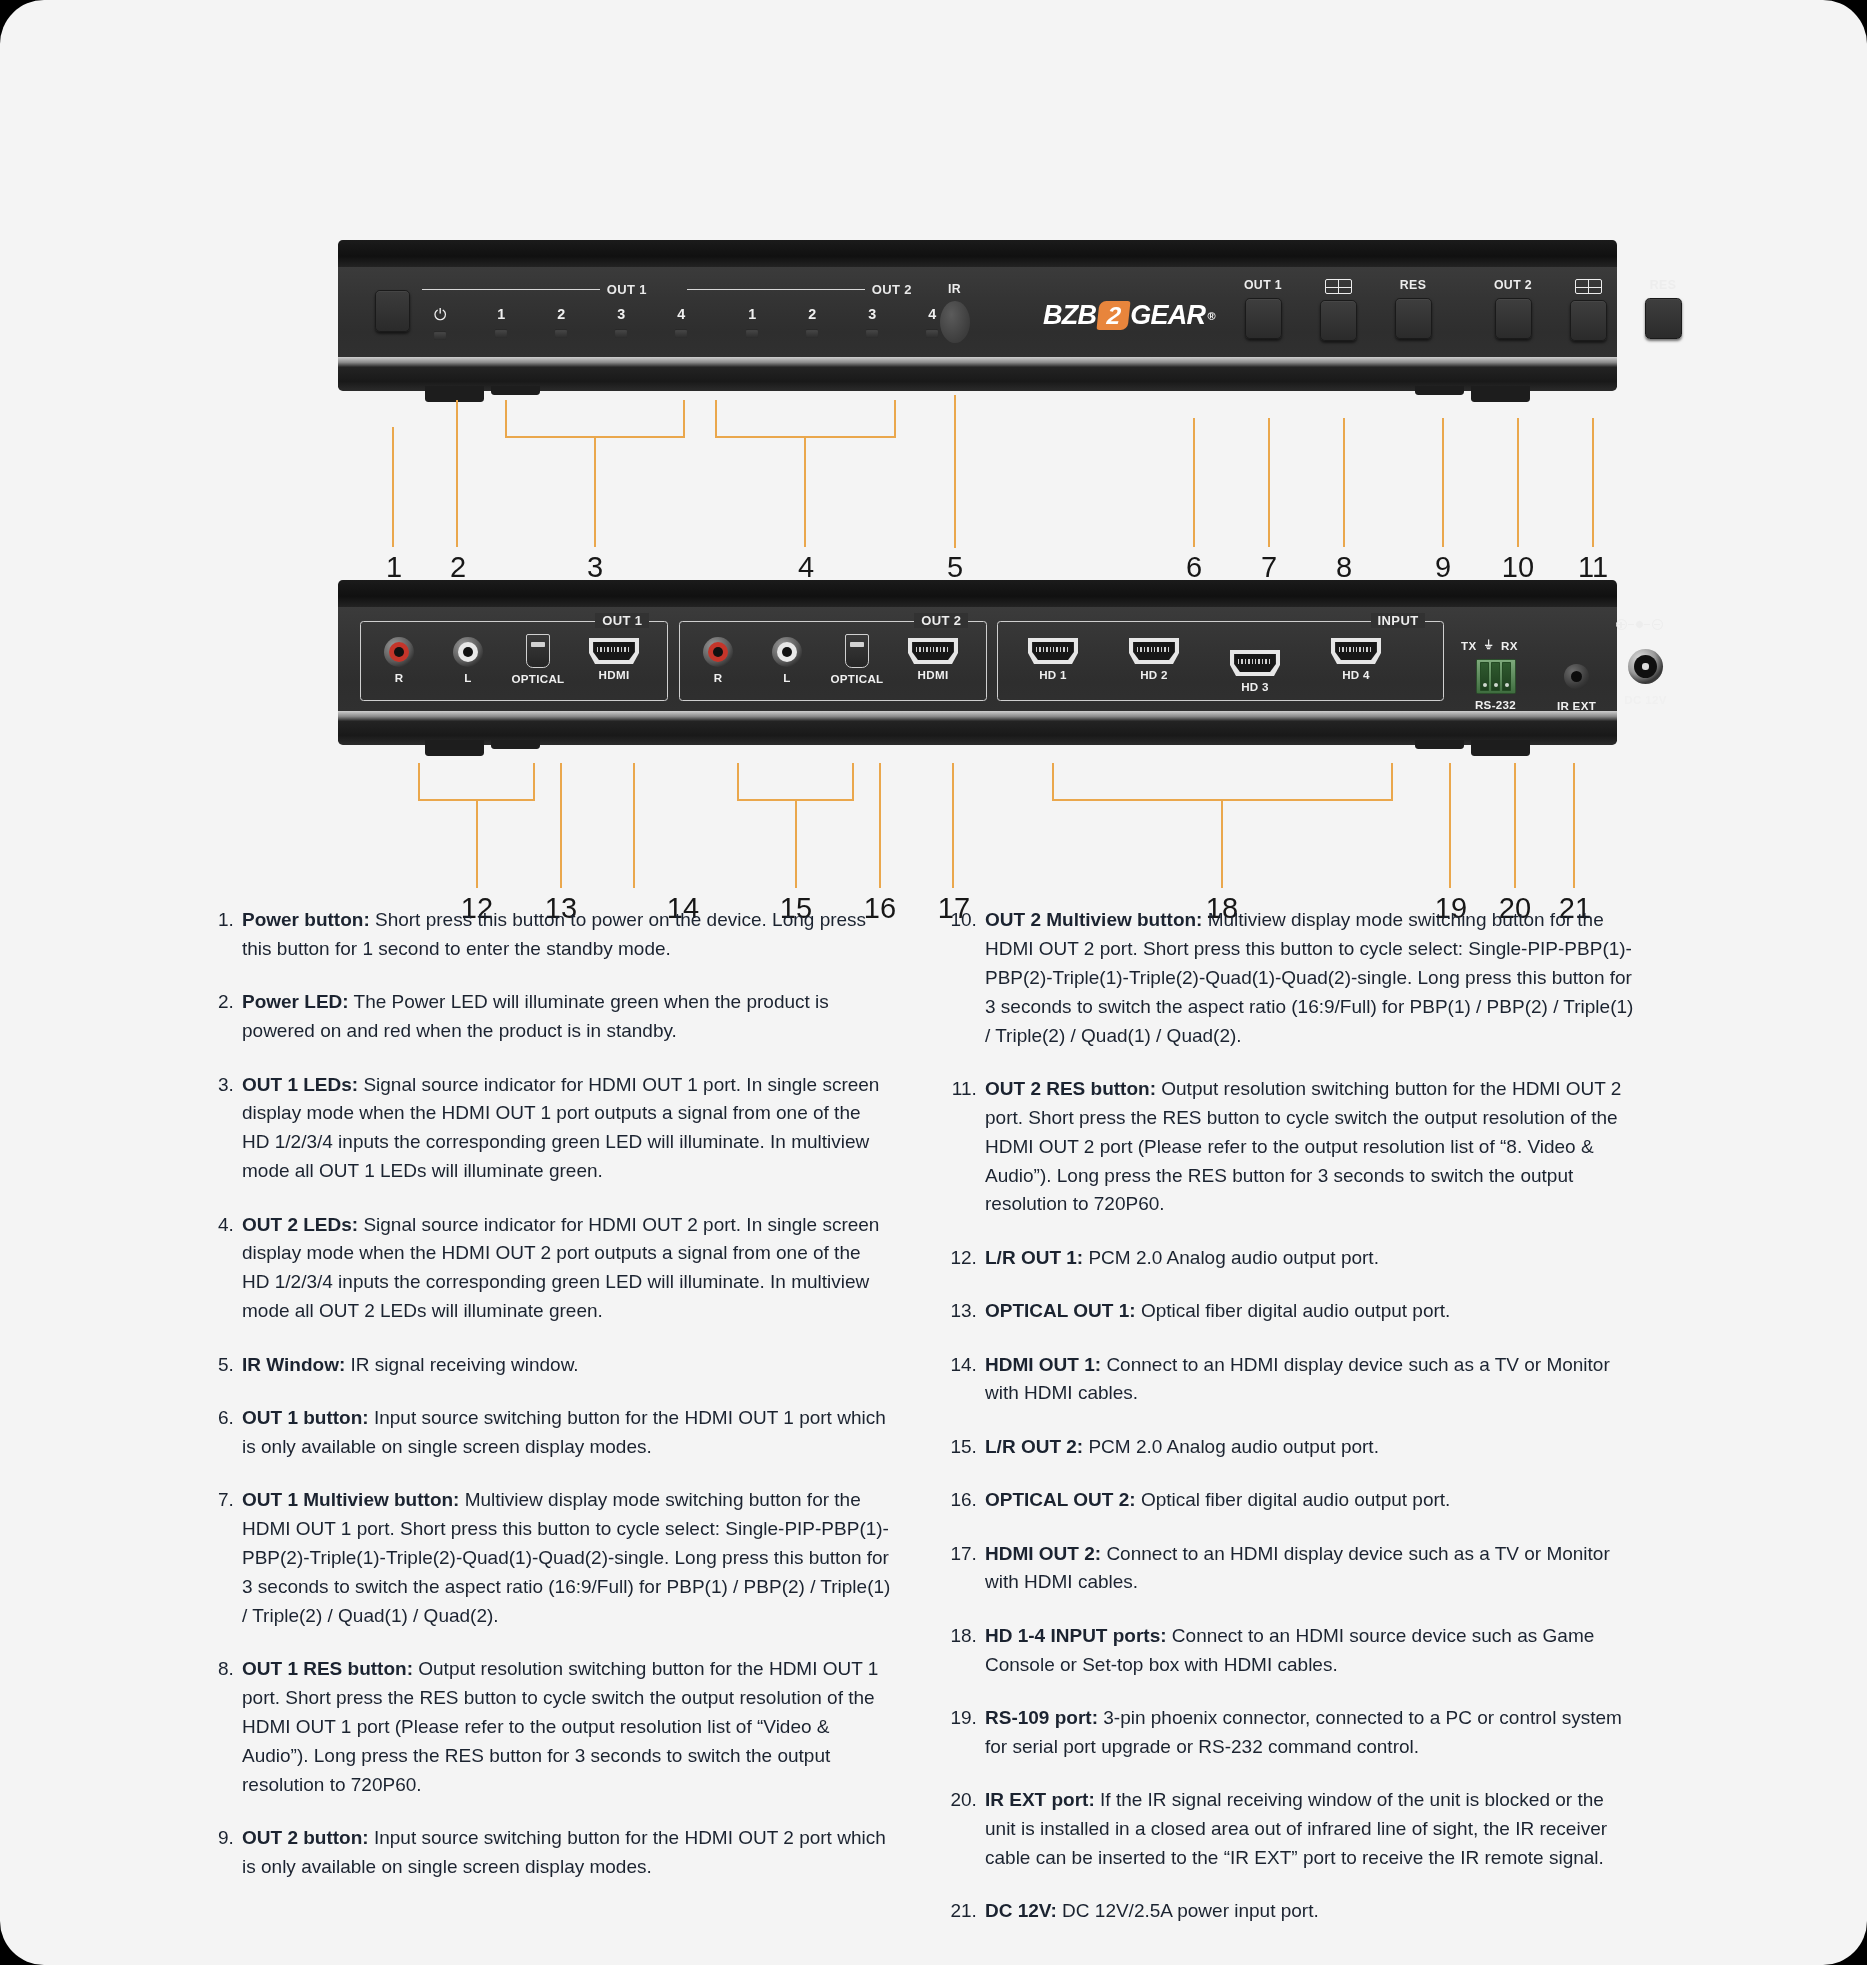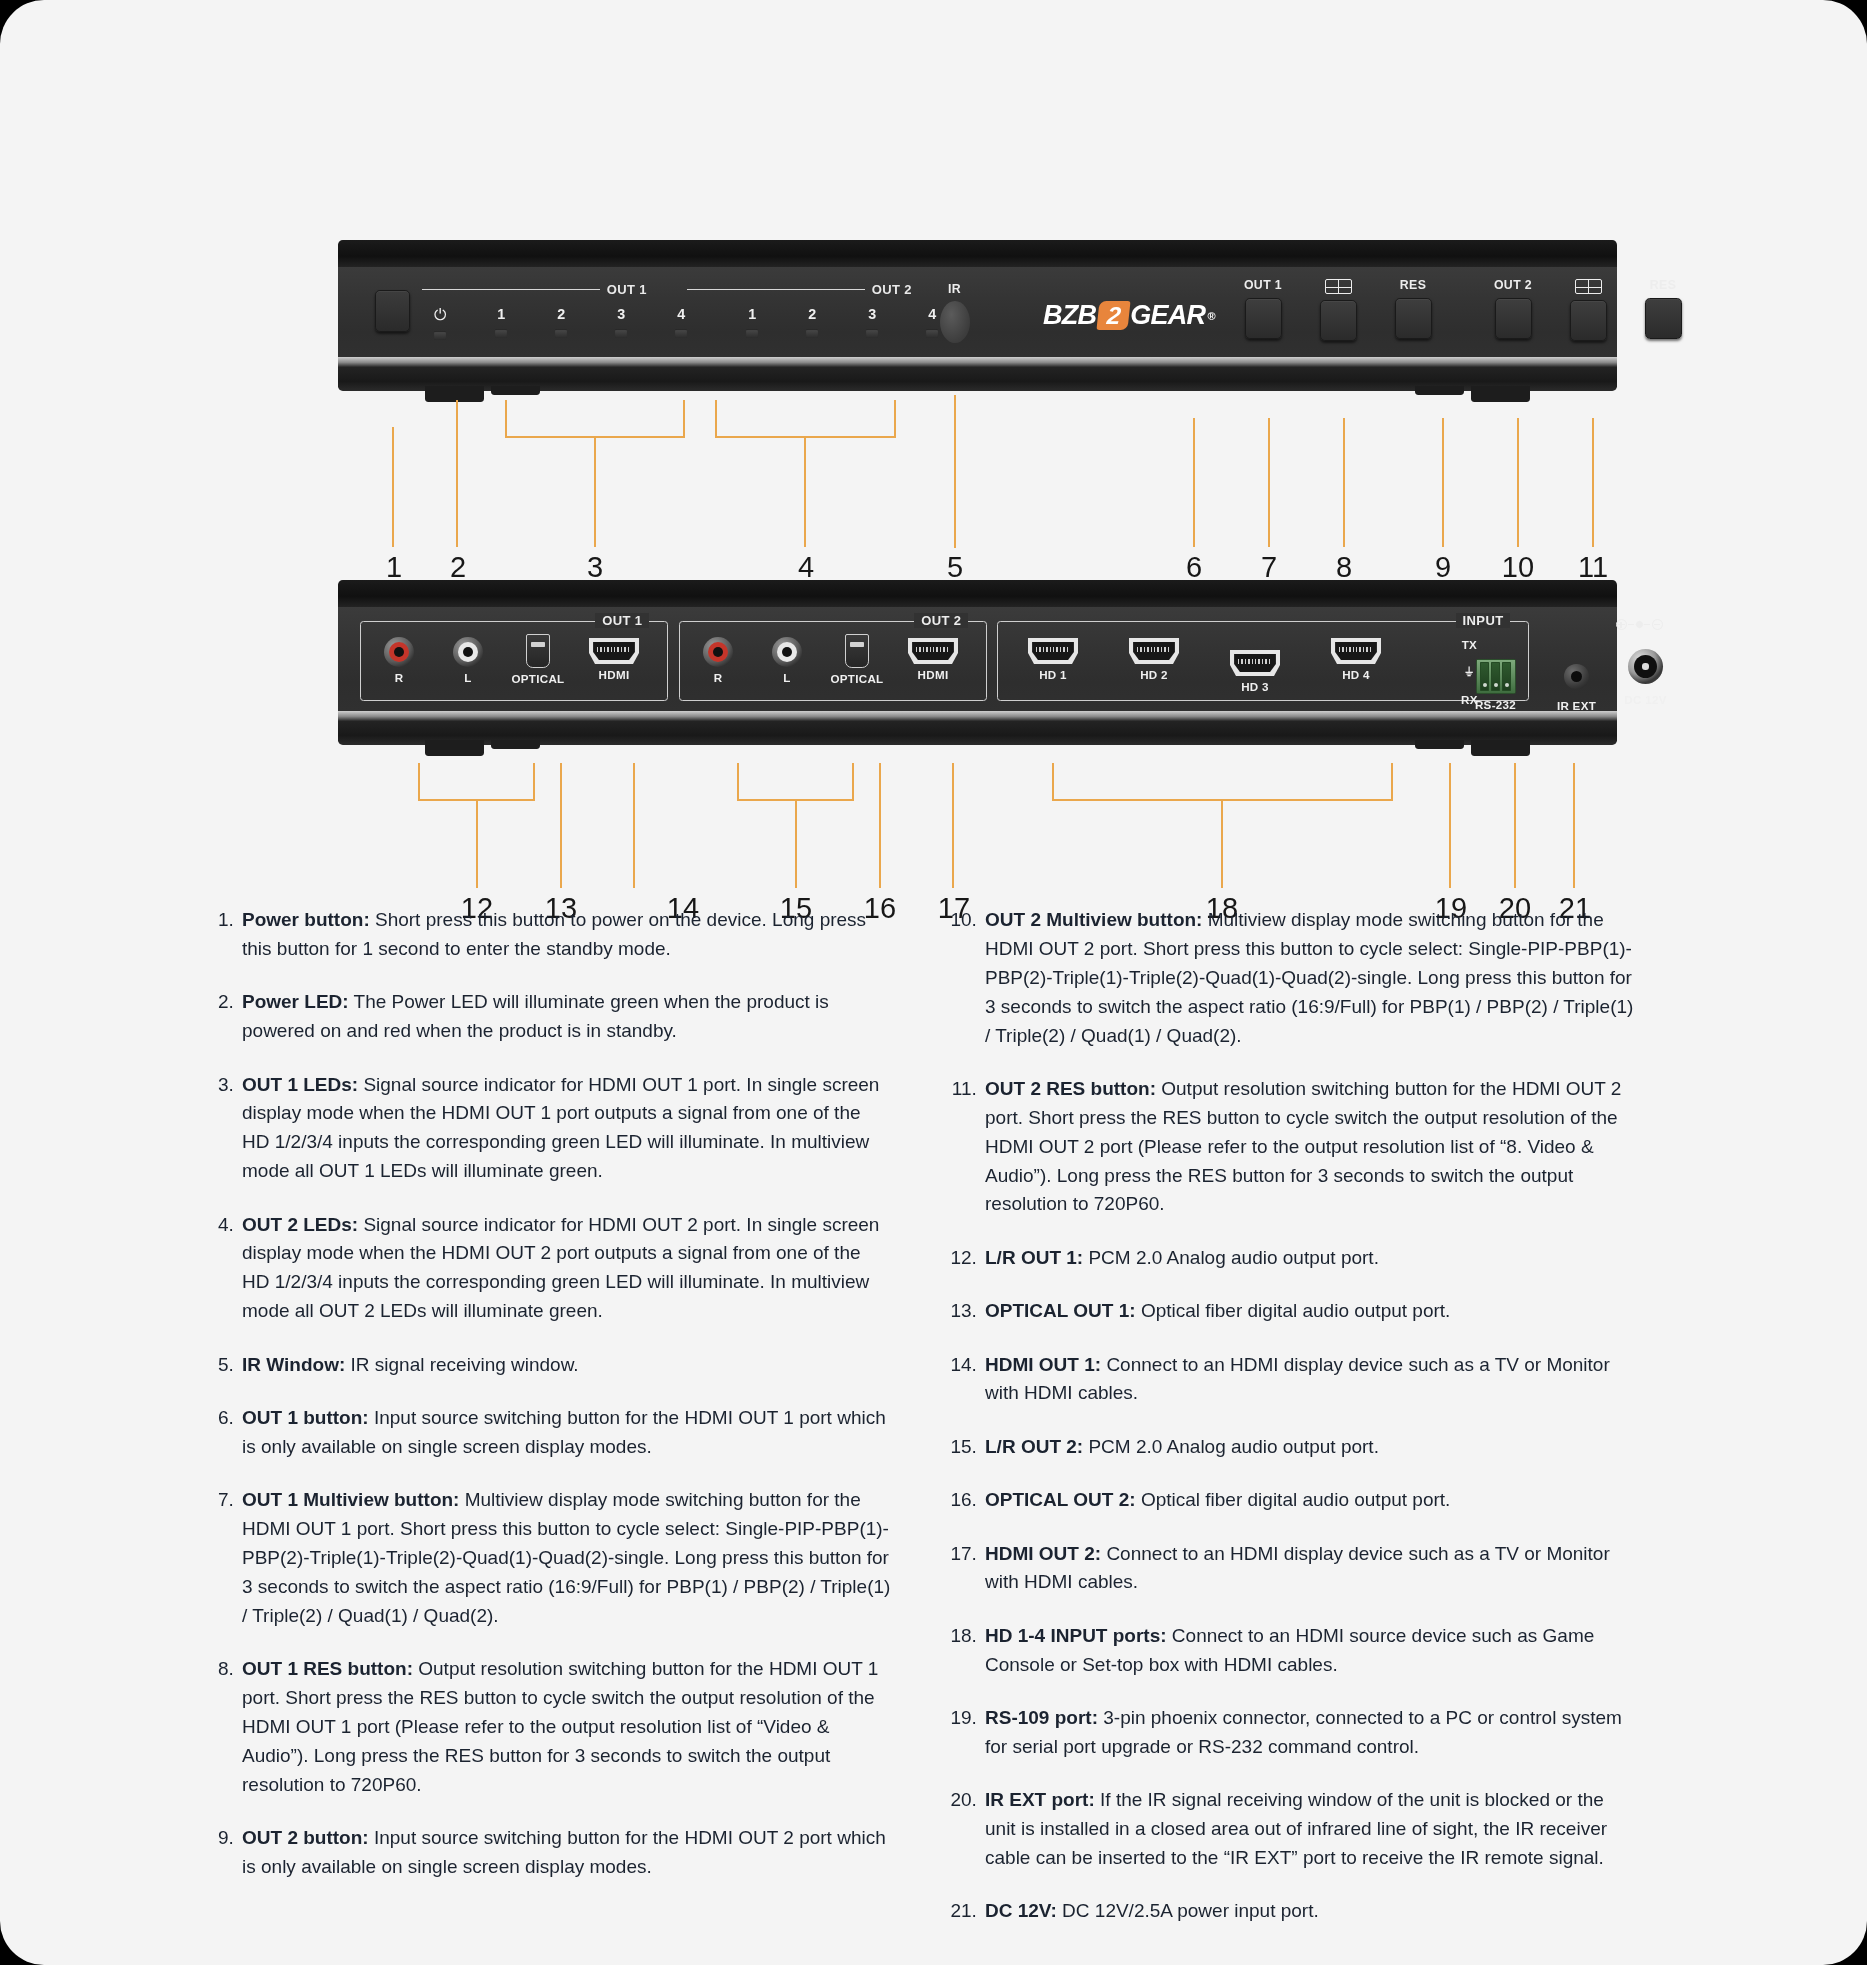--- a/index.html
+++ b/index.html
@@ -462,7 +462,7 @@
         <div class="pl">HDMI</div>
       </div>
 
-      <div class="port-group" style="left:659px; top:13.6px; width:532px; height:80px;padding-left:7px;">
+      <div class="port-group" style="left:659px; top:13.6px; width:447px; height:80px;padding-left:7px;">
         <div class="gl right">INPUT</div>
       </div>
       <div class="port" style="left:681px; top:31px; width:68px;">

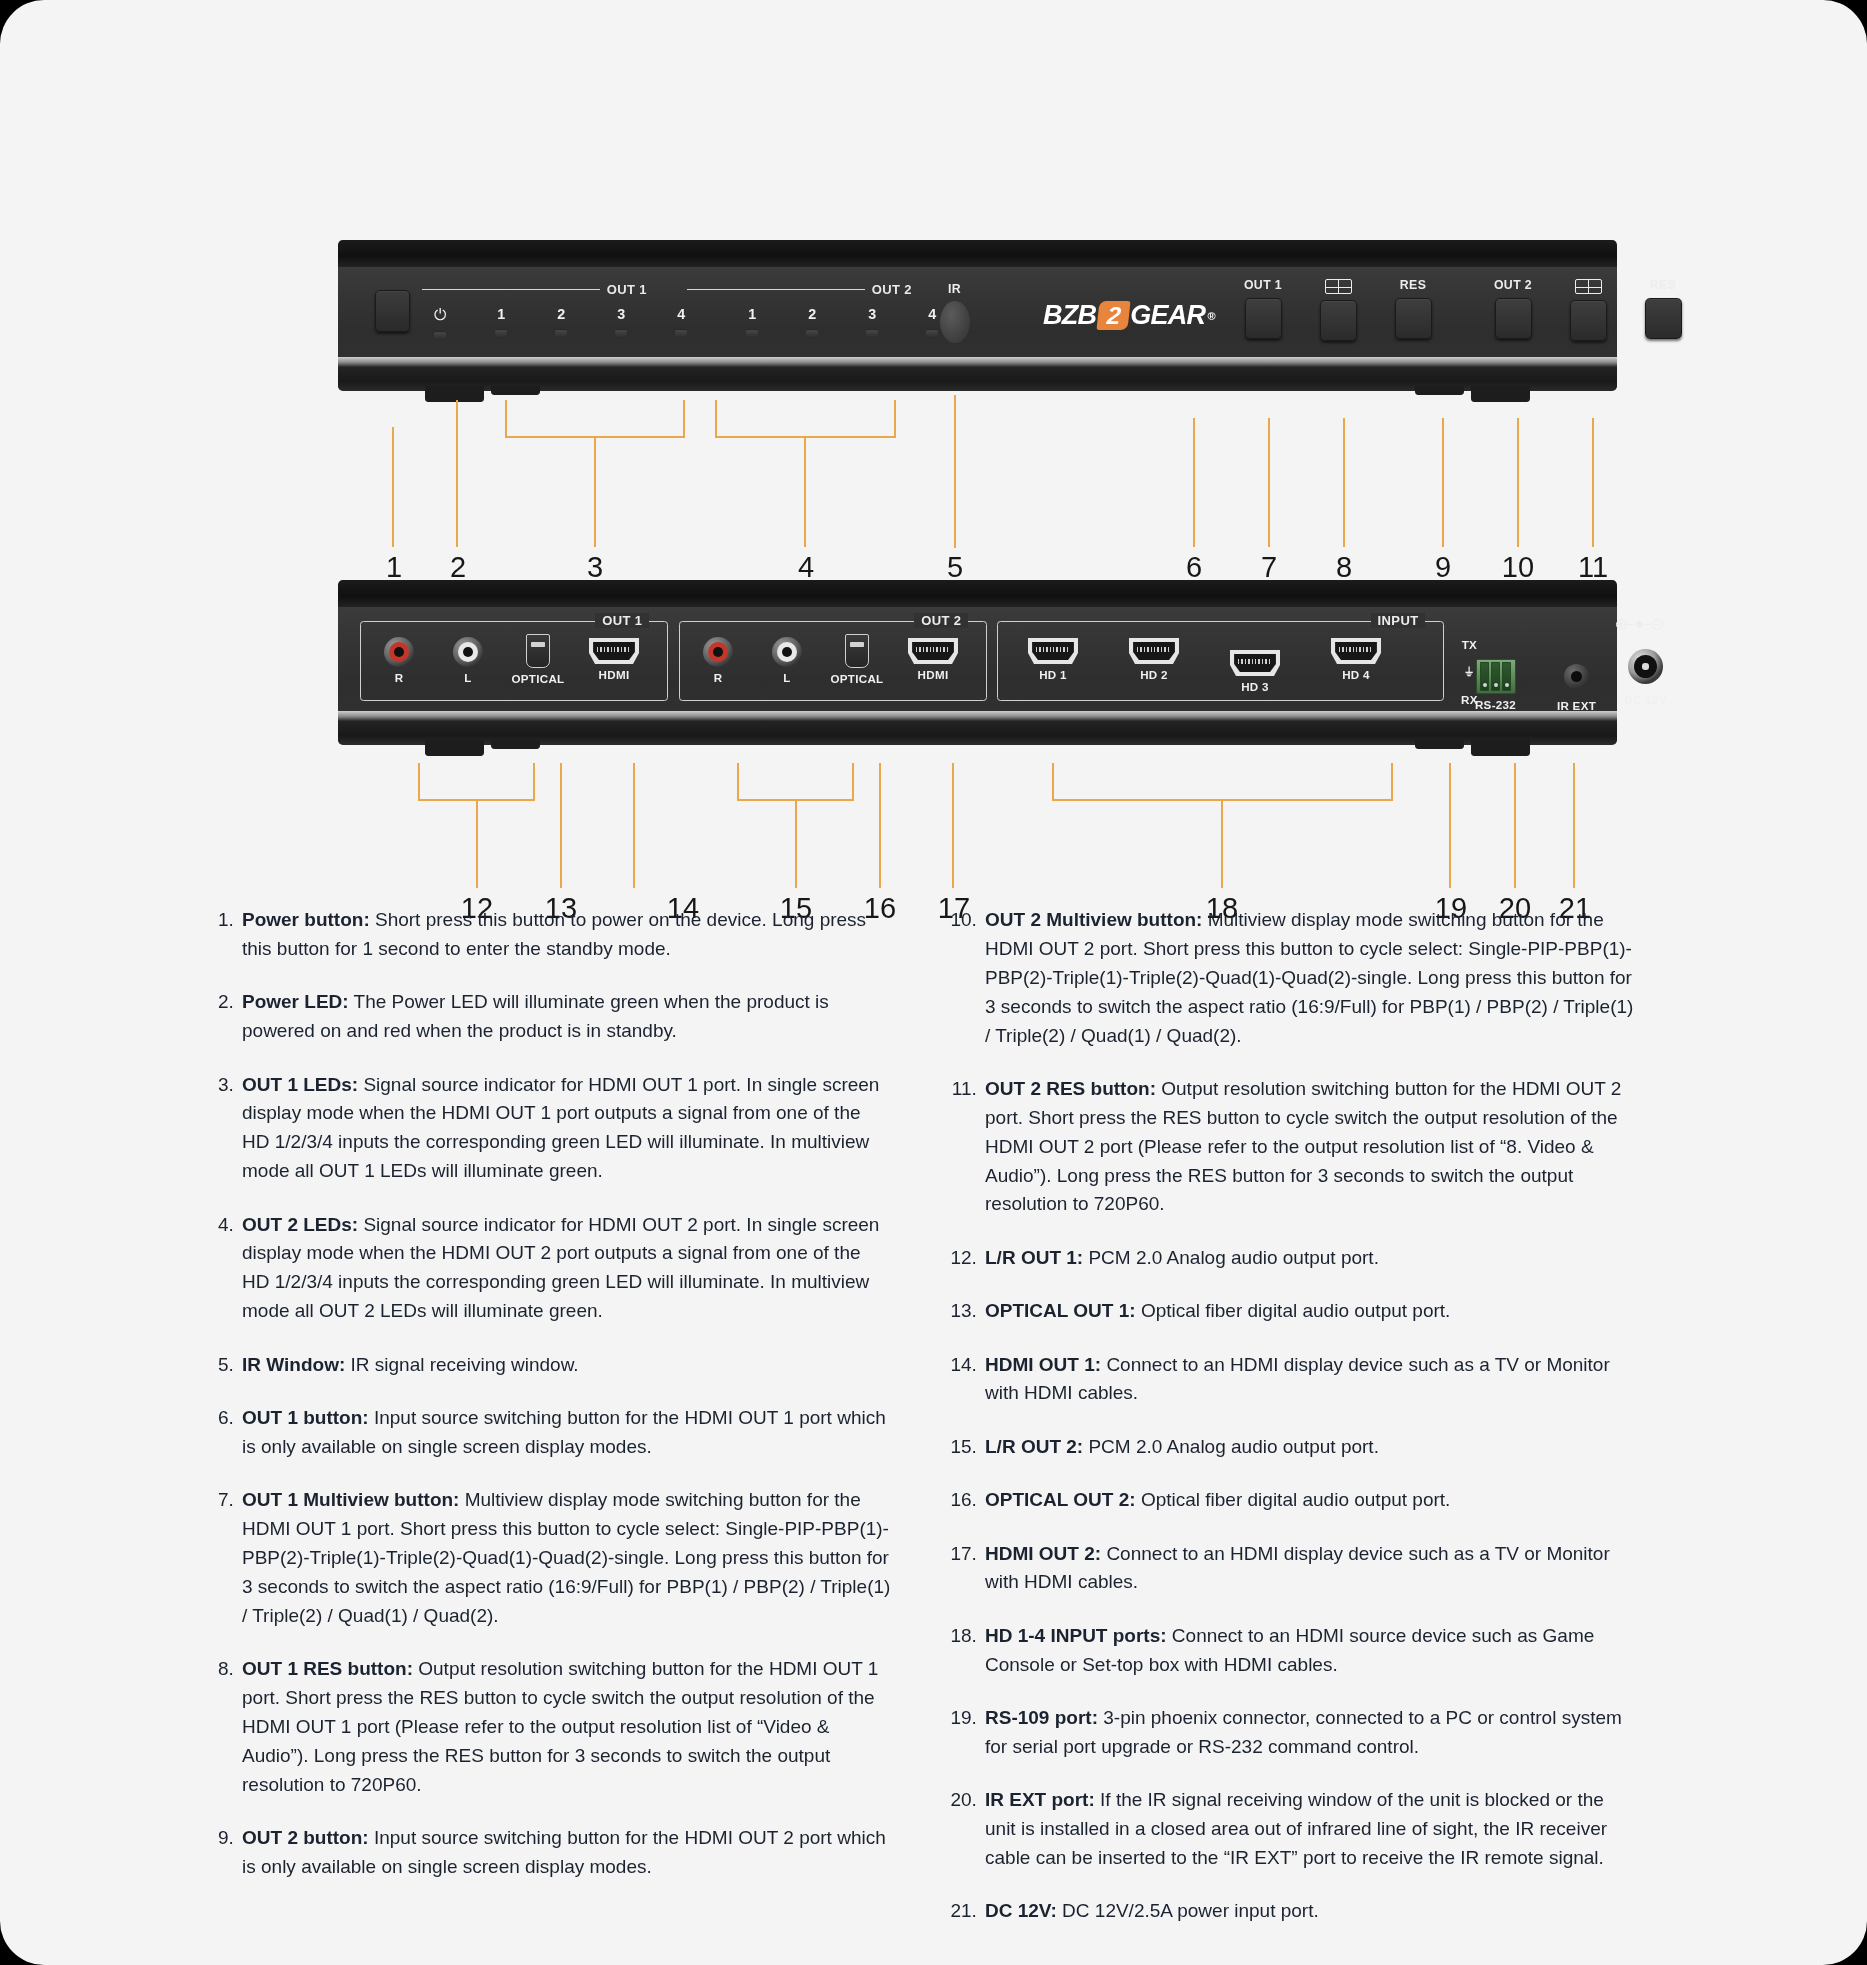--- a/index.html
+++ b/index.html
@@ -184,7 +184,7 @@
   }
   .txrx {
     position:absolute; color:#f0f0f0; font-size: 11.6px; font-weight: 700; letter-spacing:0.3px;
-    white-space: nowrap; display:flex; align-items:center; gap:14px;flex-direction:column;
+    white-space: nowrap; display:flex; align-items:center; gap:8px;
   }
 
   .jack35 {

